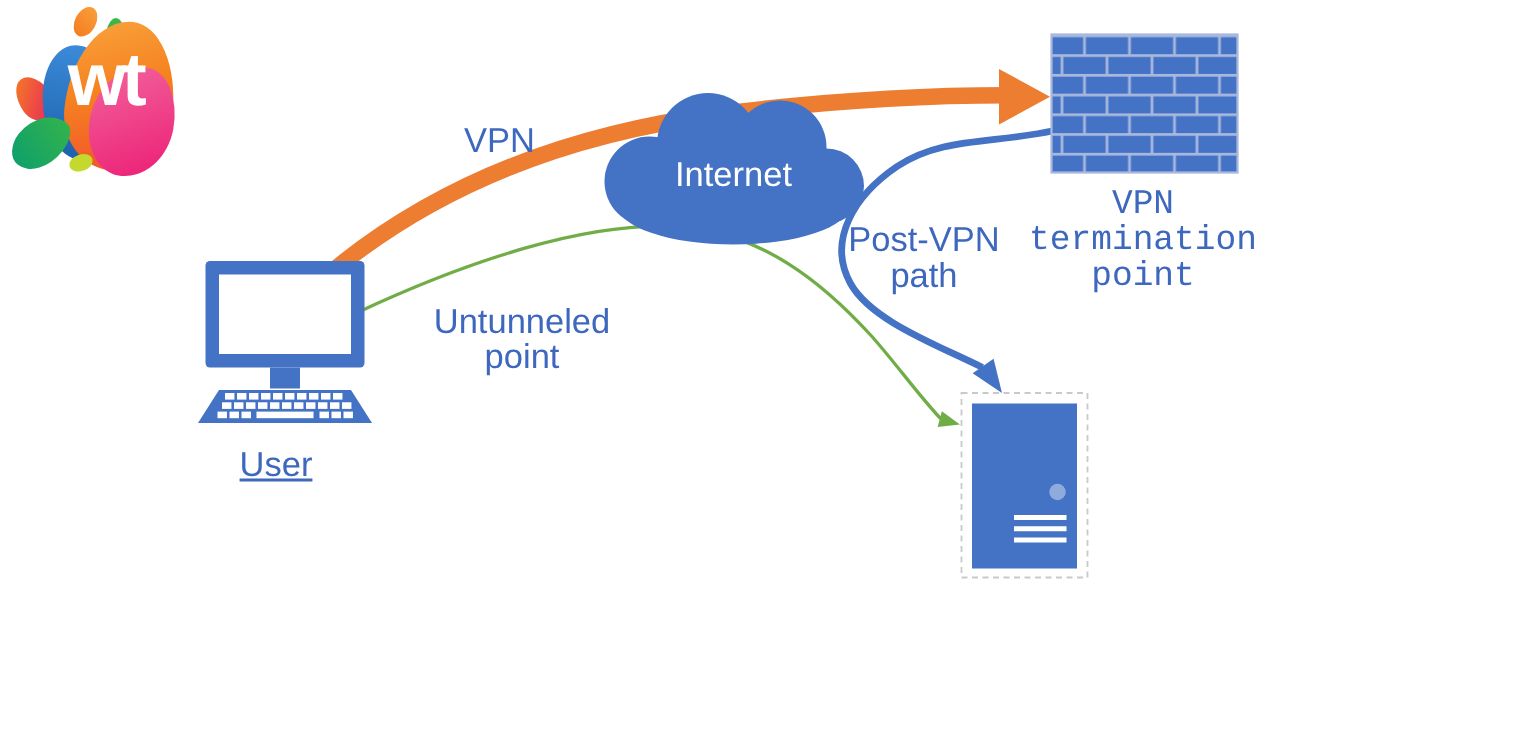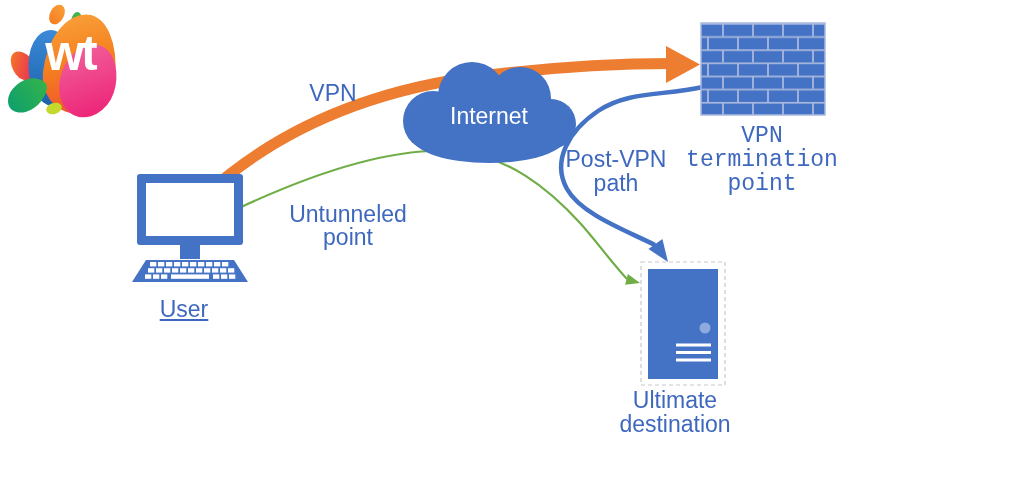--- a/index.html
+++ b/index.html
@@ -140,7 +140,6 @@
 
   <div class="lbl" style="left:134px;top:298px;width:100px;text-decoration:underline;">User</div>
 
-  <div class="lbl" style="left:608px;top:388px;width:134px;line-height:24px;">Ultimate destination</div>
 
   <div id="logo">
     <div class="blob blob-dot-orange"></div>

